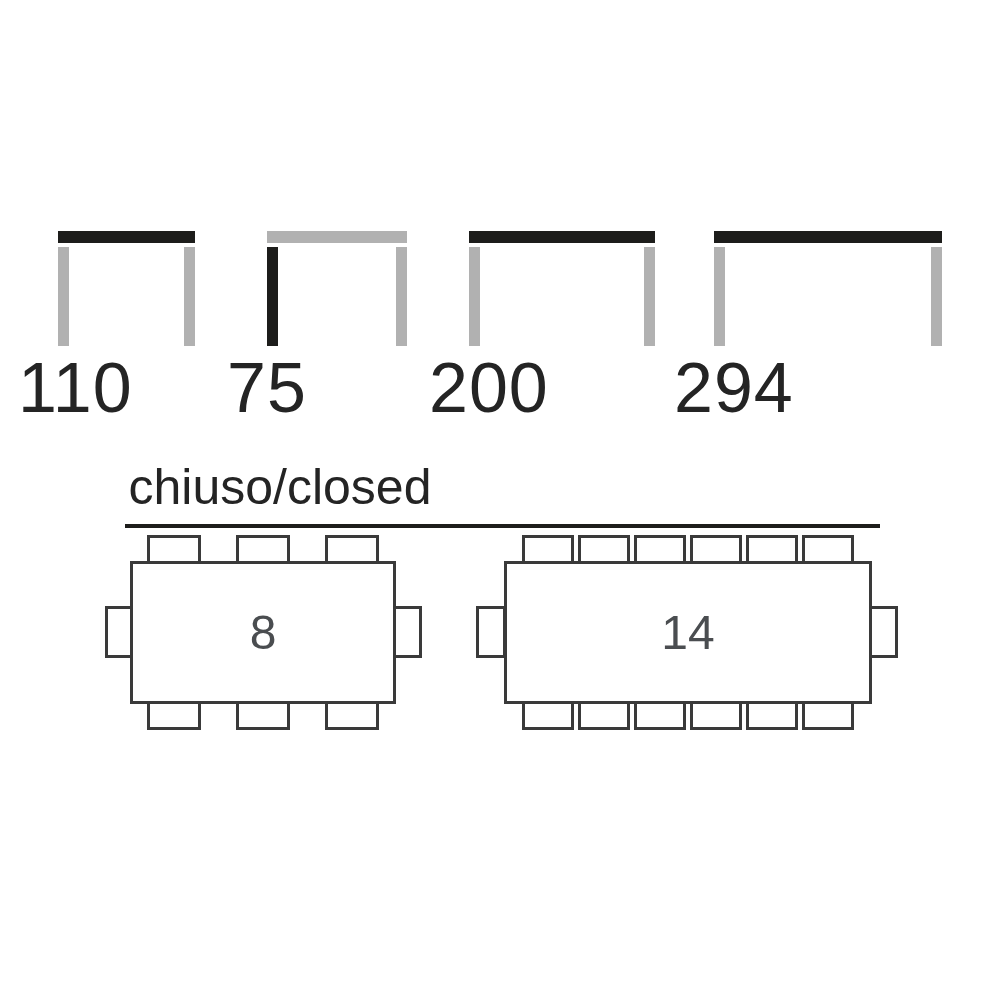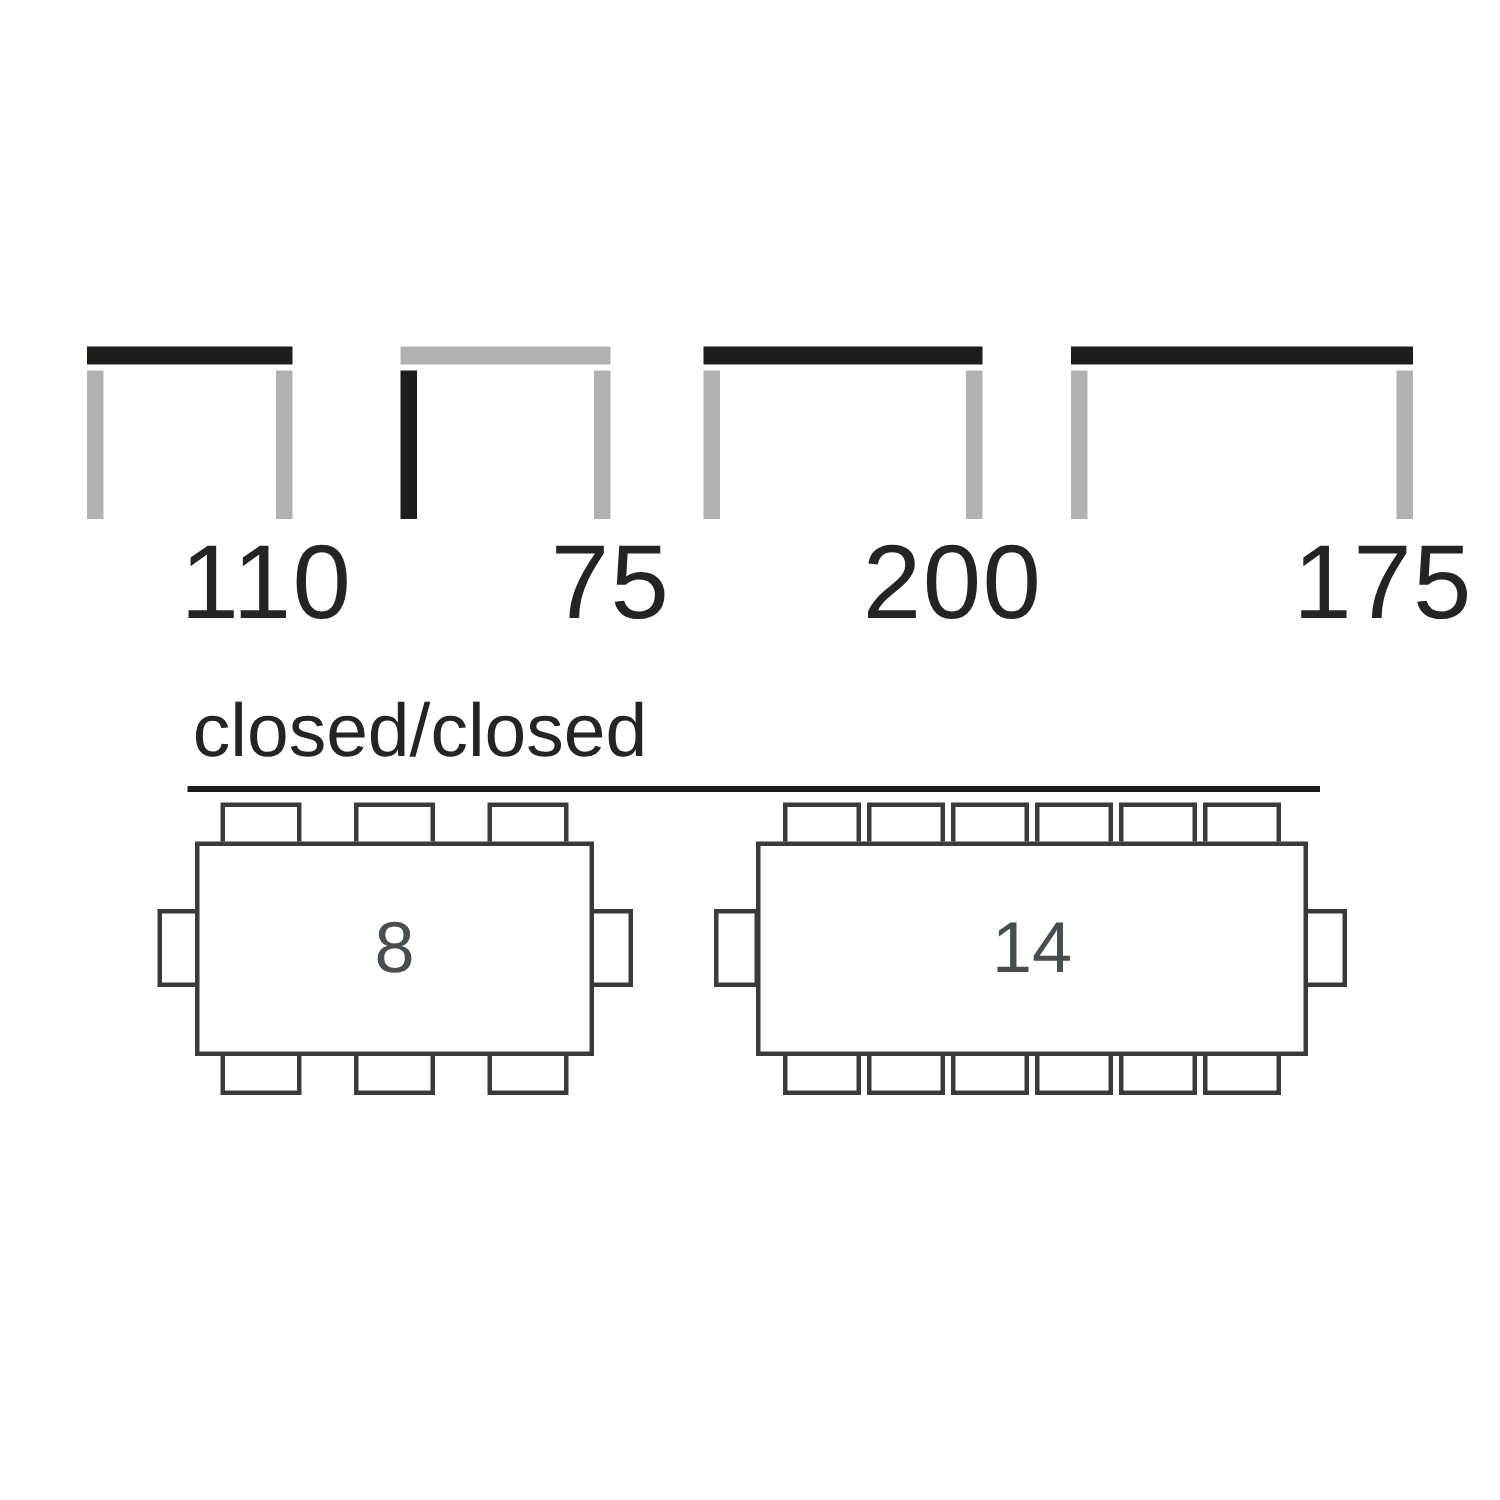--- a/index.html
+++ b/index.html
@@ -44,7 +44,7 @@
     top: 122px;
     left: -40px;
     right: -40px;
-    text-align: right;
+    text-align: left;
     font-size: 70px;
     line-height: 1;
     color: #242424;

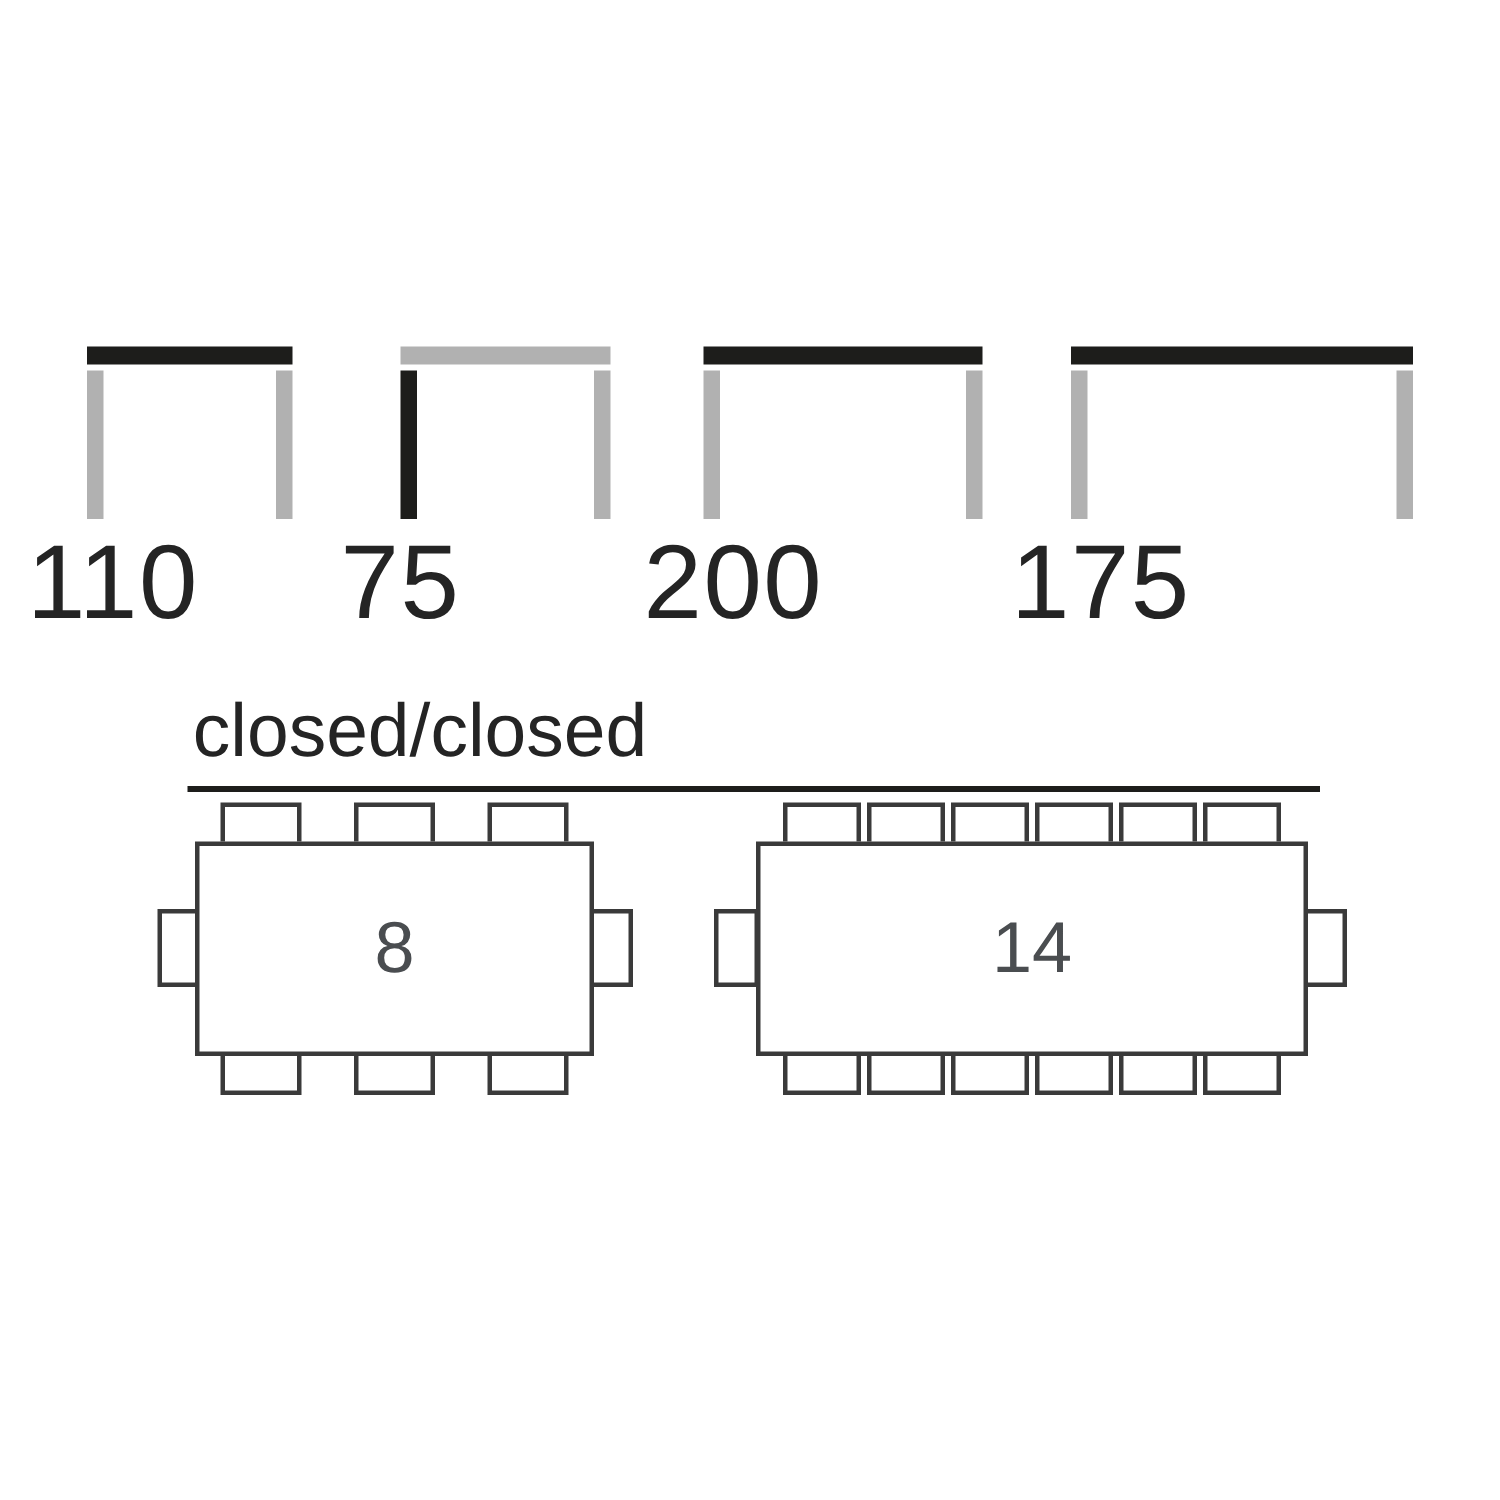--- a/index.html
+++ b/index.html
@@ -171,7 +171,7 @@
     <div class="sv-top fill-dark"></div>
     <div class="sv-leg leg-left fill-gray"></div>
     <div class="sv-leg leg-right fill-gray"></div>
-    <div class="sv-label">175</div>
+    <div class="sv-label">294</div>
   </div>
 
   <div id="closed-label" class="section-label">closed/closed</div>

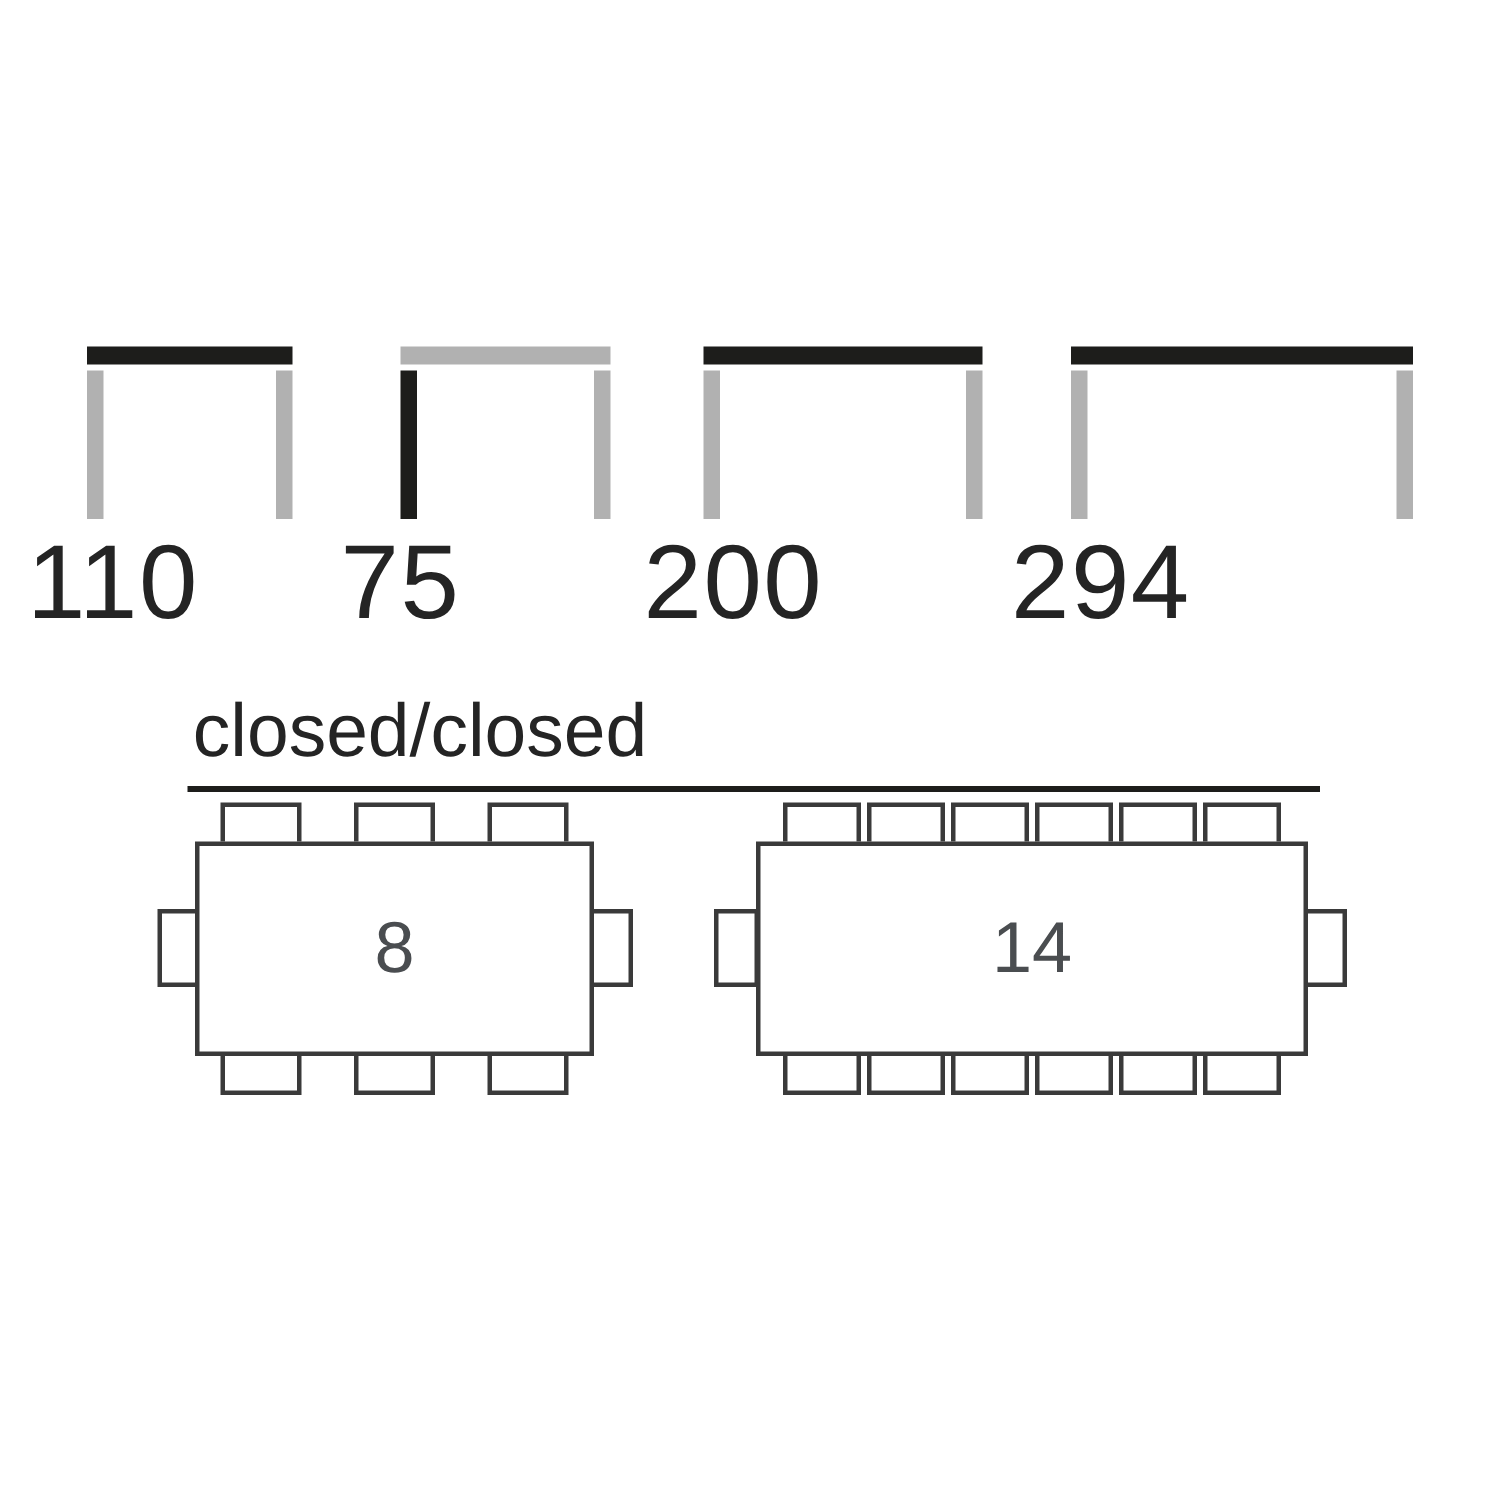--- a/index.html
+++ b/index.html
@@ -174,7 +174,7 @@
     <div class="sv-label">294</div>
   </div>
 
-  <div id="closed-label" class="section-label">closed/closed</div>
+  <div id="closed-label" class="section-label">chiuso/closed</div>
   <div id="section-divider"></div>
 
   <div id="tv-closed" class="tv-group">

